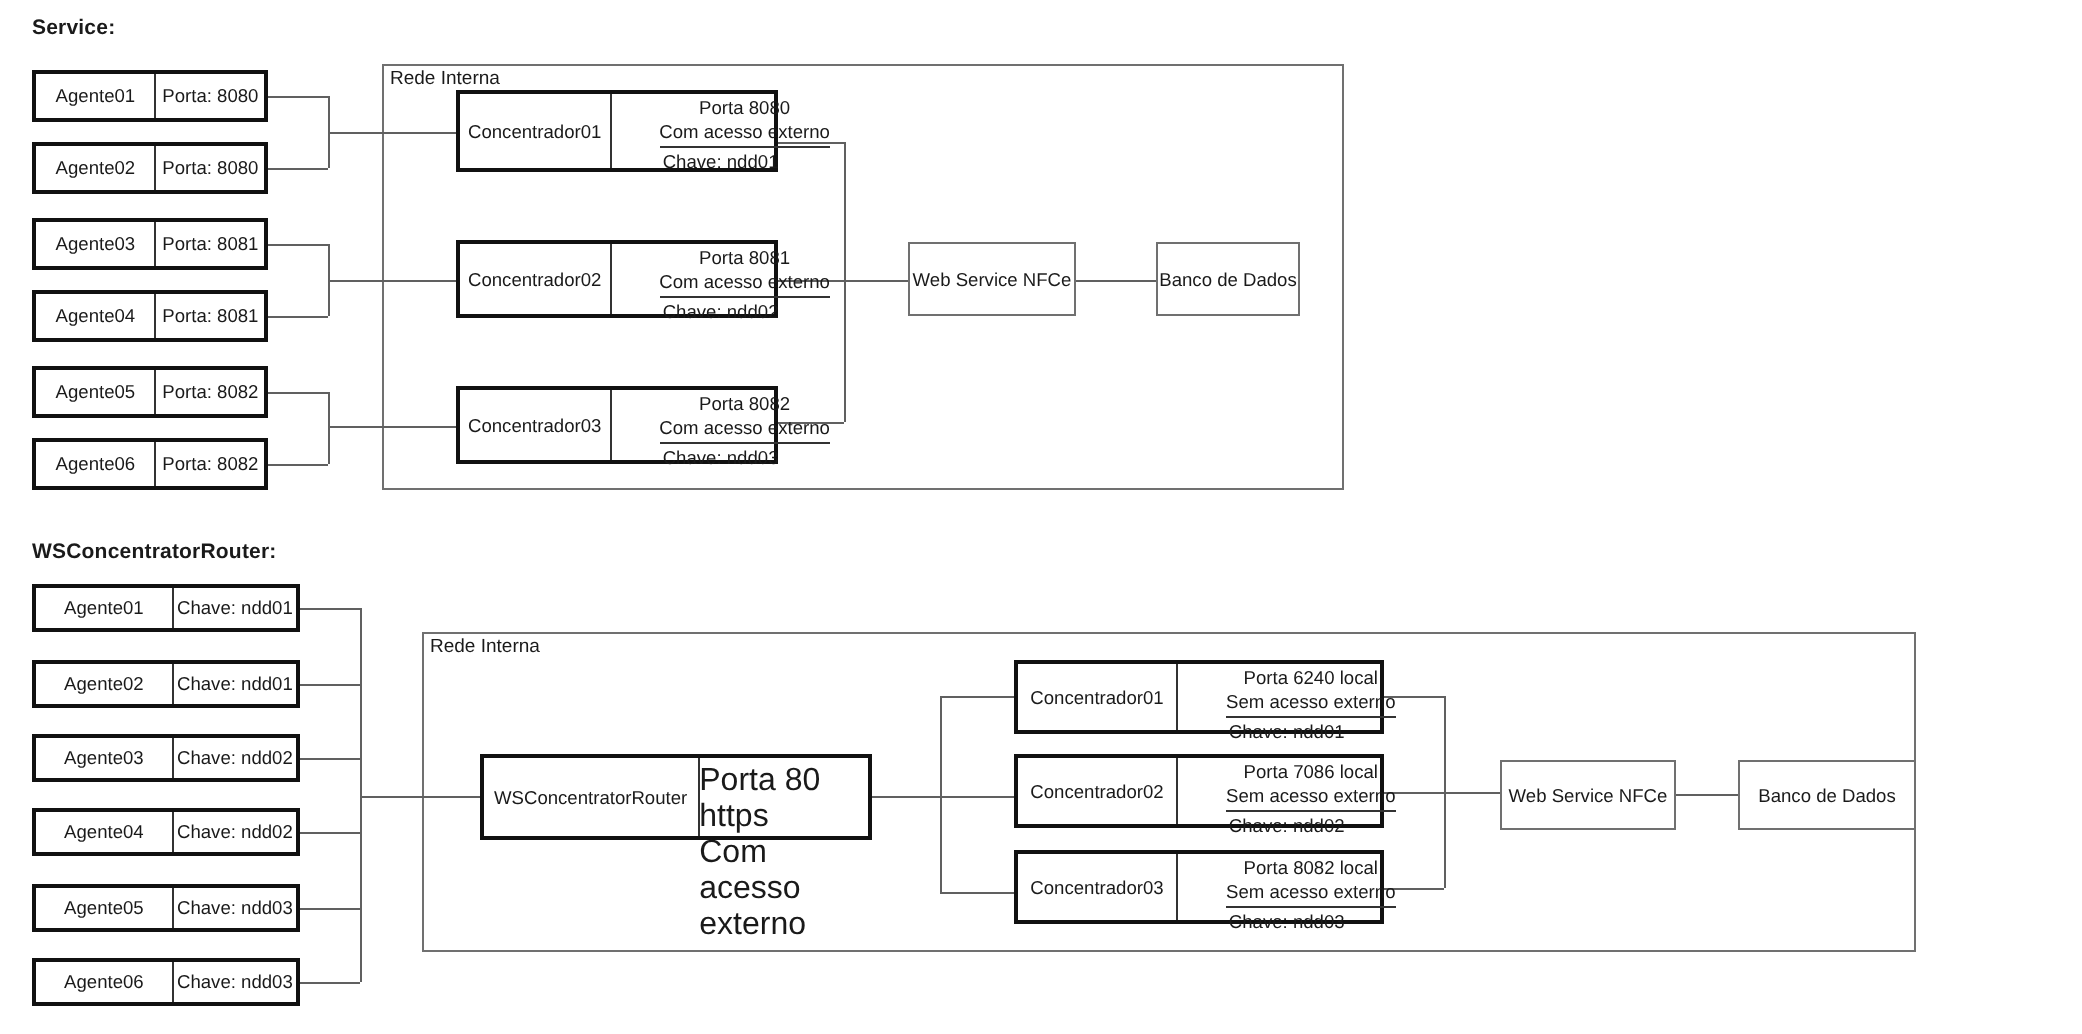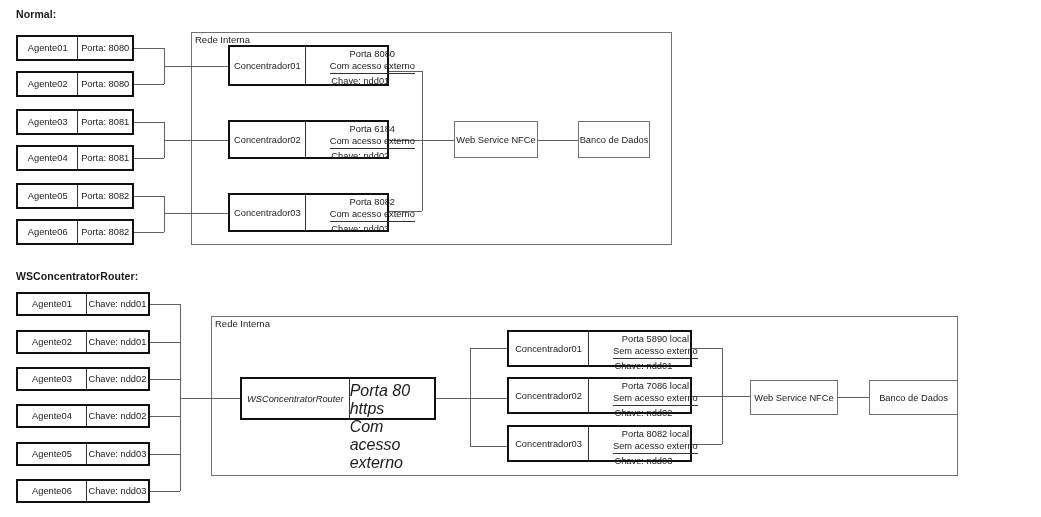--- a/index.html
+++ b/index.html
@@ -175,7 +175,7 @@
 
 <div id="canvas">
 
-  <div class="section-title" style="left:16px; top:8px;">Normal:</div>
+  <div class="section-title" style="left:16px; top:8px;">Service:</div>
 
   <div class="frame" style="left:191px; top:32px; width:481px; height:213px;">
     <span class="frame-label">Rede Interna</span>

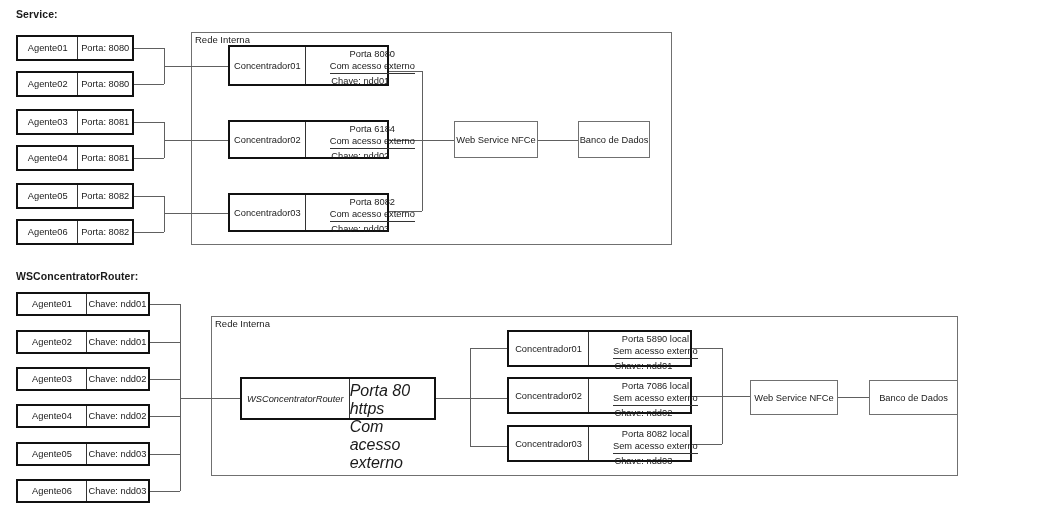--- a/index.html
+++ b/index.html
@@ -237,7 +237,7 @@
     <div class="conc-name" style="flex:0 0 75px;">Concentrador02</div>
     <div class="conc-detail">
       <div class="detail-top">
-        <span class="line-txt">Porta 6184</span>
+        <span class="line-txt">Porta 8081</span>
         <span class="line-txt">Com acesso externo</span>
       </div>
       <div class="detail-bottom">

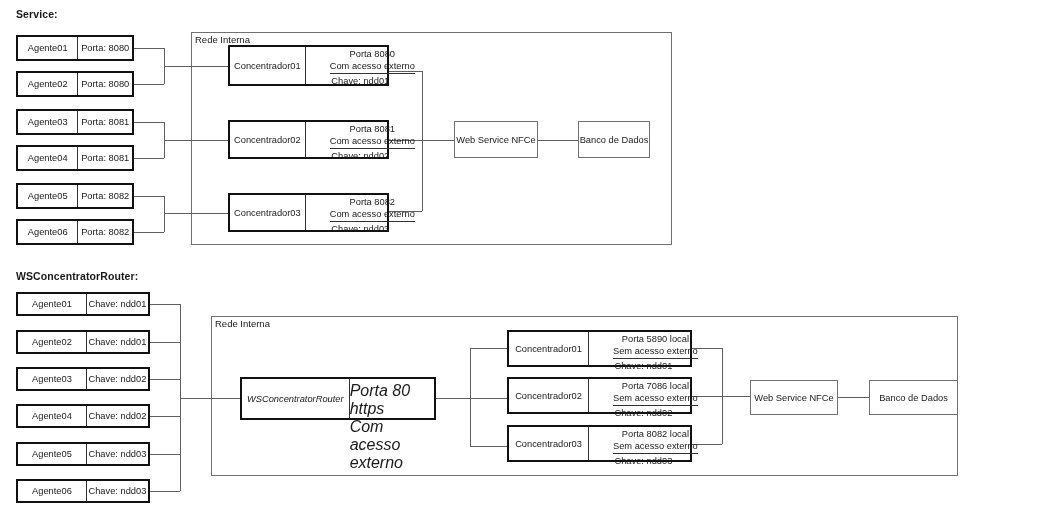--- a/index.html
+++ b/index.html
@@ -324,7 +324,7 @@
     <div class="conc-name" style="flex:0 0 80px;">Concentrador01</div>
     <div class="conc-detail">
       <div class="detail-top">
-        <span class="line-txt">Porta 5890 local</span>
+        <span class="line-txt">Porta 6240 local</span>
         <span class="line-txt">Sem acesso externo</span>
       </div>
       <div class="detail-bottom">

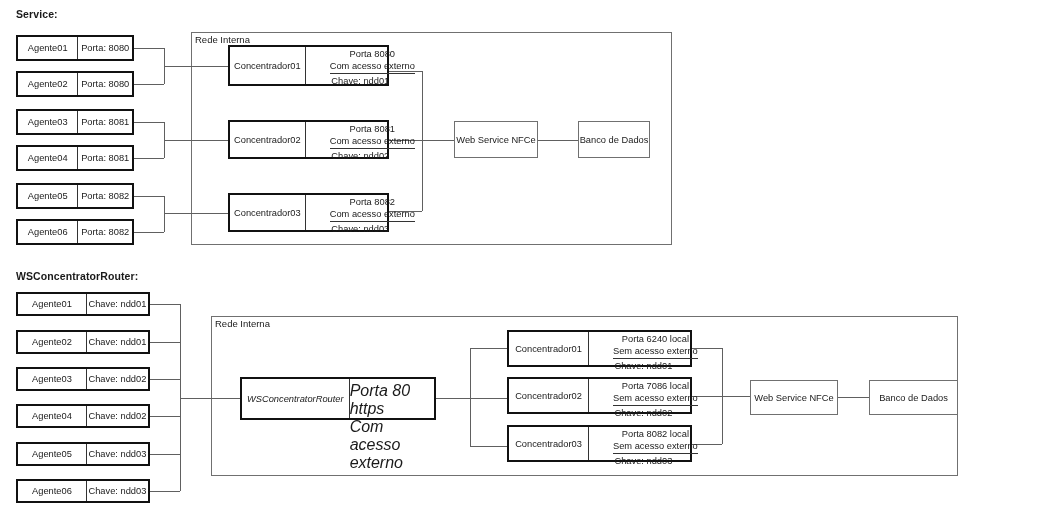--- a/index.html
+++ b/index.html
@@ -307,7 +307,7 @@
   <div class="vline" style="left:180px; top:304px; height:187px;"></div>
   <div class="hline" style="left:180px; top:398px; width:60px;"></div>
 
-  <div class="router-box" style="left:240px; top:377px; width:196px; height:43px;font-style:italic;">
+  <div class="router-box" style="left:240px; top:377px; width:196px; height:43px;">
     <div class="router-name" style="flex:0 0 106px;">WSConcentratorRouter</div>
     <div class="router-detail">
       <span class="line-txt">Porta 80 https</span>

